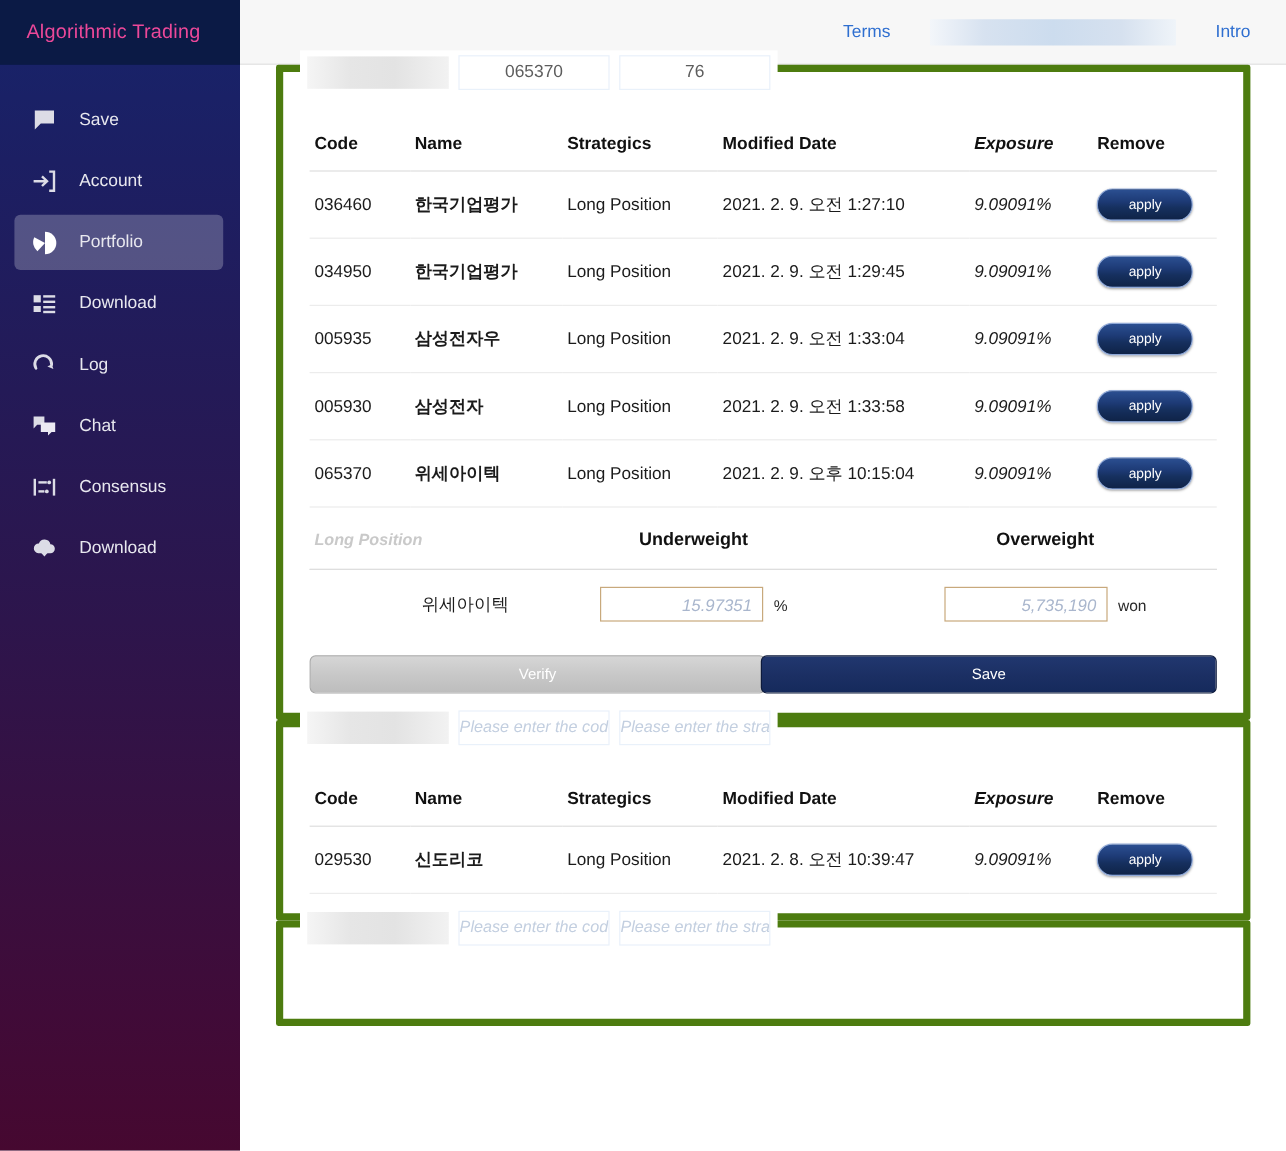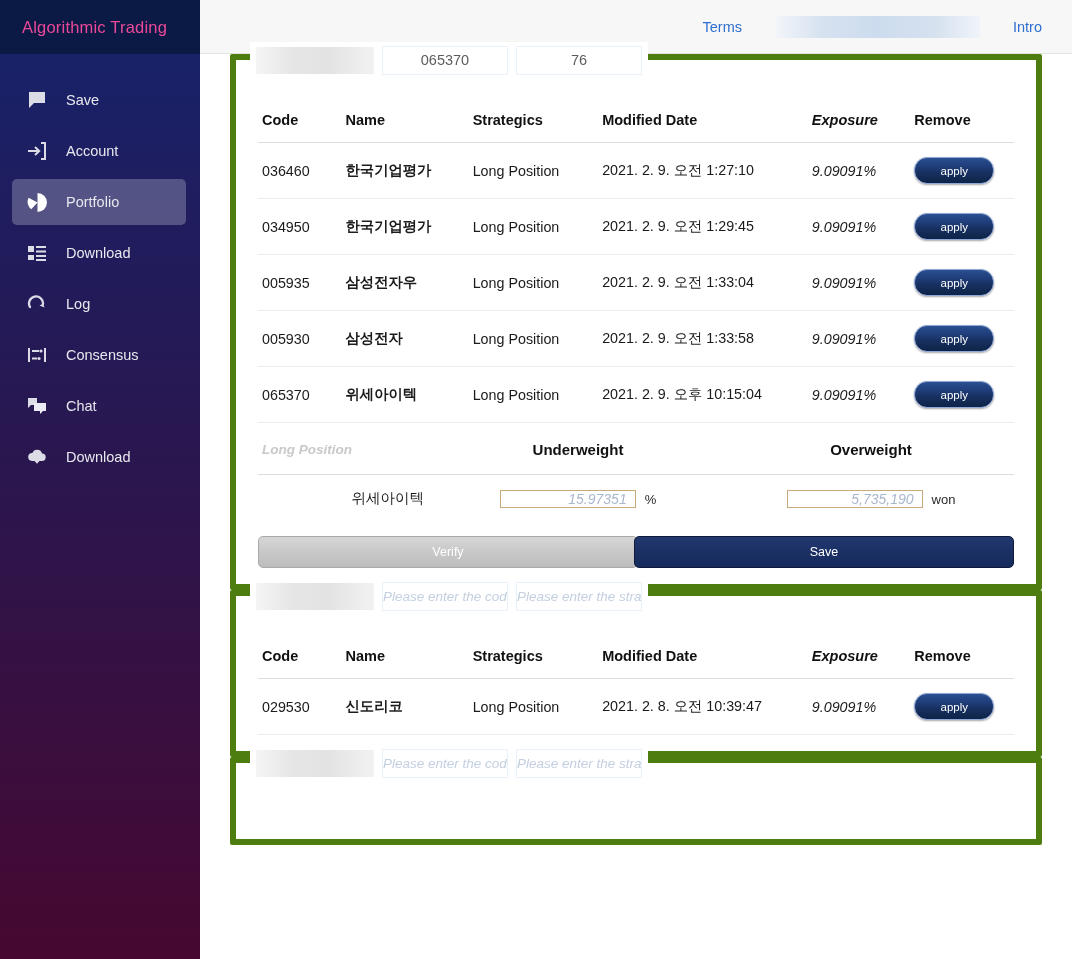--- a/index.html
+++ b/index.html
@@ -201,6 +201,16 @@
       <div class="nav-item">
         <span class="nav-ico">
           <svg width="20" height="20" viewBox="0 0 20 20">
+            <path d="M1 2h9v7H4L1 12V2z" fill="#dcdce6"></path>
+            <path d="M7 7h12v8h-3l-3 3v-3H7V7z" fill="#eceaf3"></path>
+          </svg>
+        </span>
+        <span>Chat</span>
+      </div>
+
+      <div class="nav-item">
+        <span class="nav-ico">
+          <svg width="20" height="20" viewBox="0 0 20 20">
             <rect x="1" y="3" width="2" height="14" fill="#dcdce6"></rect>
             <rect x="17" y="3" width="2" height="14" fill="#dcdce6"></rect>
             <rect x="5" y="5" width="7" height="2" fill="#dcdce6"></rect>
@@ -210,16 +220,6 @@
           </svg>
         </span>
         <span>Consensus</span>
-      </div>
-
-      <div class="nav-item">
-        <span class="nav-ico">
-          <svg width="20" height="20" viewBox="0 0 20 20">
-            <path d="M1 2h9v7H4L1 12V2z" fill="#dcdce6"></path>
-            <path d="M7 7h12v8h-3l-3 3v-3H7V7z" fill="#eceaf3"></path>
-          </svg>
-        </span>
-        <span>Chat</span>
       </div>
 
       <div class="nav-item">

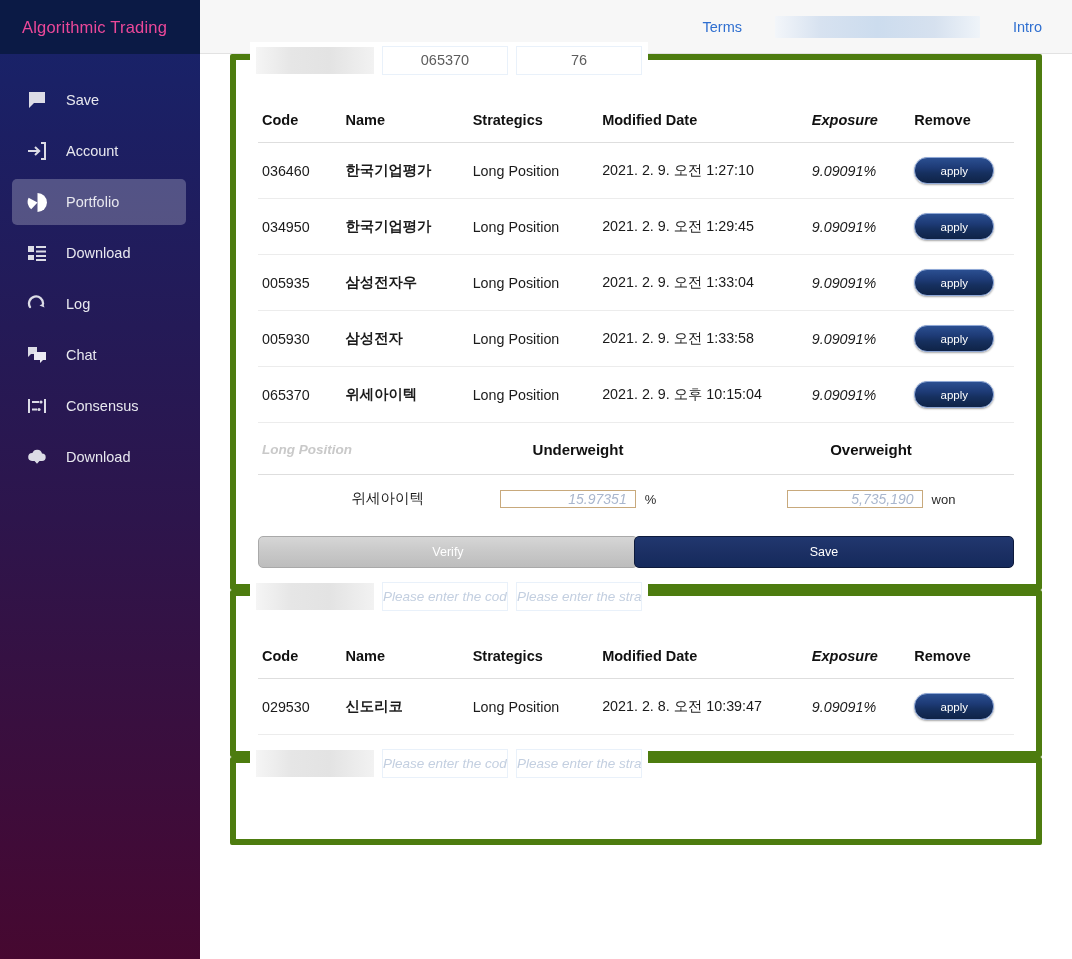--- a/index.html
+++ b/index.html
@@ -111,7 +111,7 @@
   table.weights td { padding: 14px 4px; font-size: 14.5px; }
   td.wname { text-align: right; padding-right: 24px; color: #1b1b1b; width: 170px; }
   .winput {
-    width: 136px; height: 18px; border: 1px solid #c8a97c; background: #fff;
+    width: 136px; height: 29px; border: 1px solid #c8a97c; background: #fff;
     text-align: right; padding-right: 8px; outline: none;
     font-family: "Liberation Sans", sans-serif; font-size: 14px; color: #444;
   }

